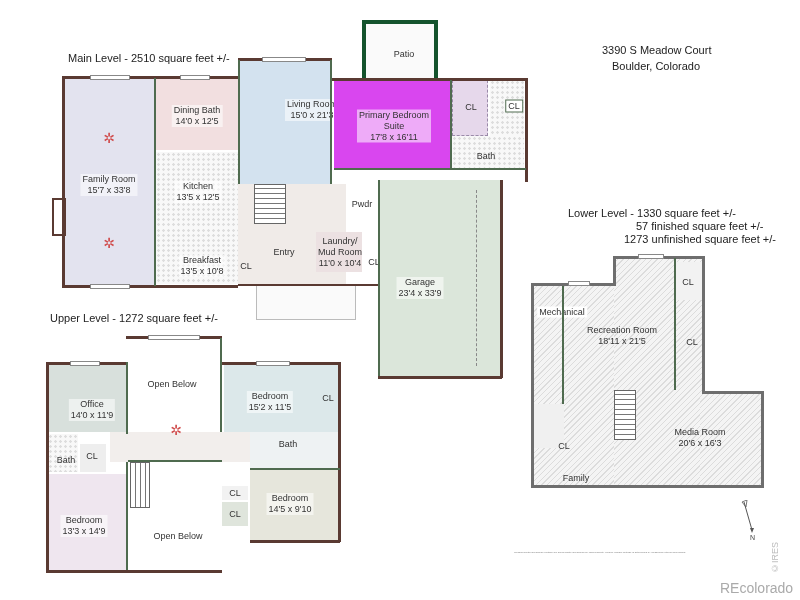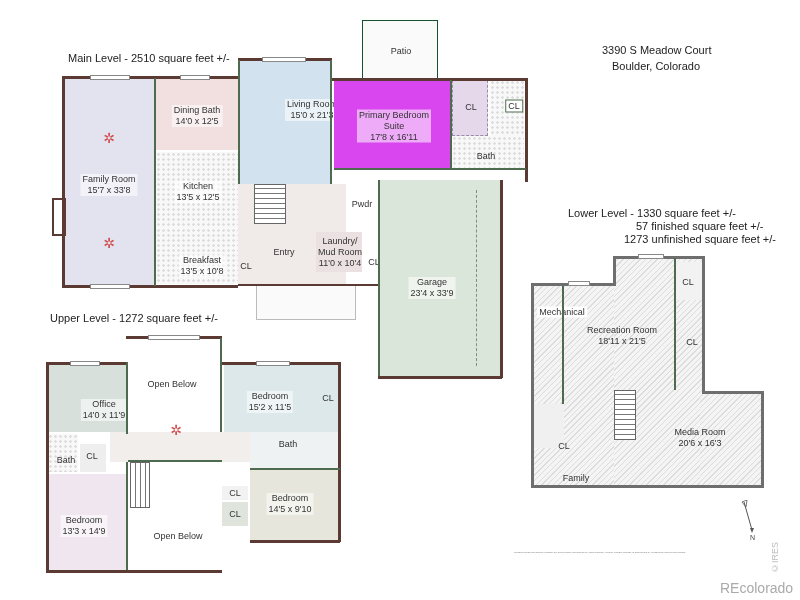--- a/index.html
+++ b/index.html
@@ -33,7 +33,7 @@
 
 <div>
 
-  <div class="room" style="left:362px;top:20px;width:76px;height:68px;background:#fafafa;border:1px solid #14532d;">
+  <div class="room" style="left:362px;top:20px;width:76px;height:68px;background:#fafafa;border:4px solid #14532d;">
     <div class="lbl" style="left:38px;top:30px;background:none;">Patio</div>
   </div>
 

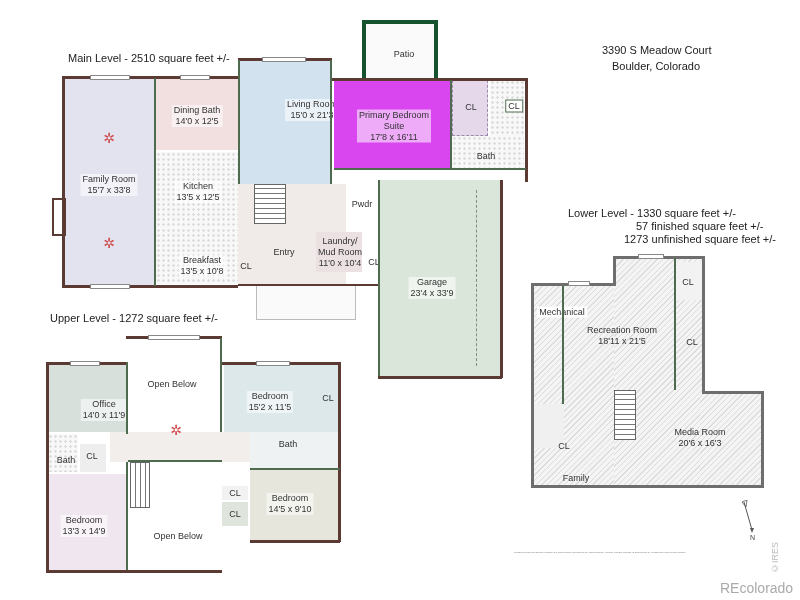--- a/index.html
+++ b/index.html
@@ -115,7 +115,7 @@
 
   <div class="room" style="left:380px;top:180px;width:122px;height:196px;background:#dbe6da;">
     <div style="position:absolute;left:96px;top:10px;width:0;height:176px;border-left:1px dashed #888;"></div>
-    <div class="lbl" style="left:52px;top:108px;">
+    <div class="lbl" style="left:40px;top:108px;">
         <span>Garage</span>
         <span>23'4 x 33'9</span>
       </div>

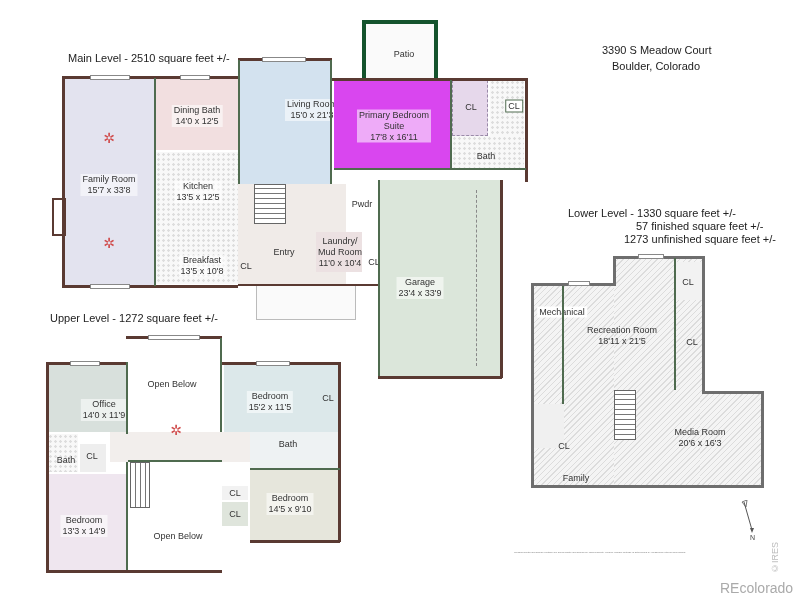--- a/index.html
+++ b/index.html
@@ -146,7 +146,7 @@
 <div>
 
   <div class="room" style="left:48px;top:364px;width:78px;height:68px;background:#d8e0dc;">
-    <div class="lbl" style="left:56px;top:46px;">
+    <div class="lbl" style="left:44px;top:46px;">
         <span>Office</span>
         <span>14'0 x 11'9</span>
       </div>

